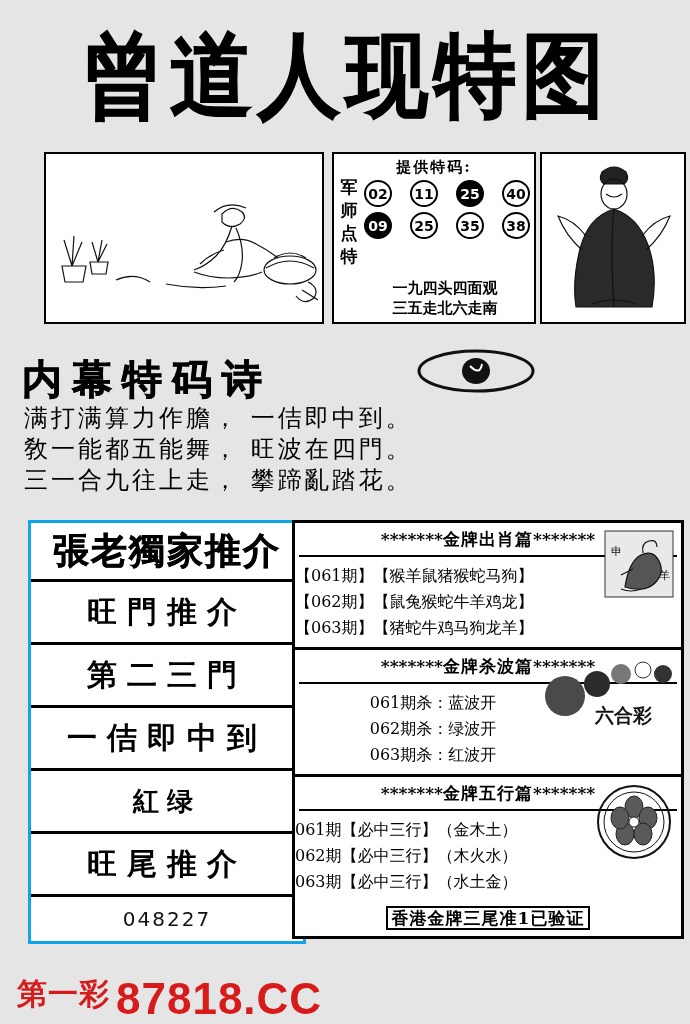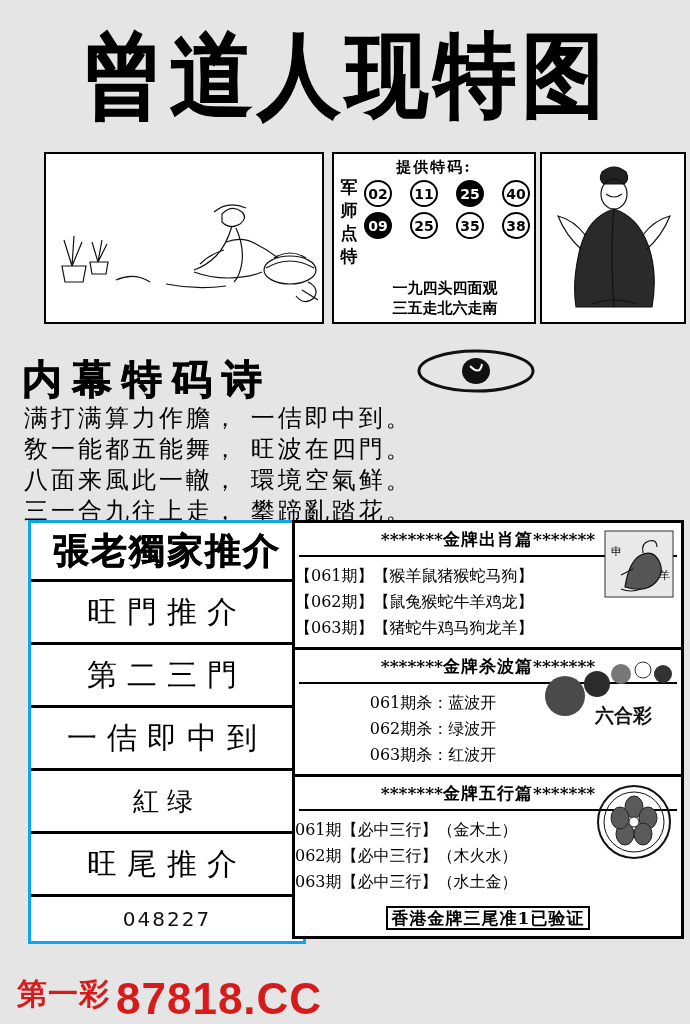--- a/index.html
+++ b/index.html
@@ -408,7 +408,6 @@
   <div class="poem-lines">
     <div class="poem-line">满打满算力作膽，  一佶即中到。</div>
     <div class="poem-line">敎一能都五能舞，  旺波在四門。</div>
-    <div class="poem-line">八面来風此一轍，  環境空氣鲜。</div>
     <div class="poem-line">三一合九往上走，  攀蹄亂踏花。</div>
   </div>
 

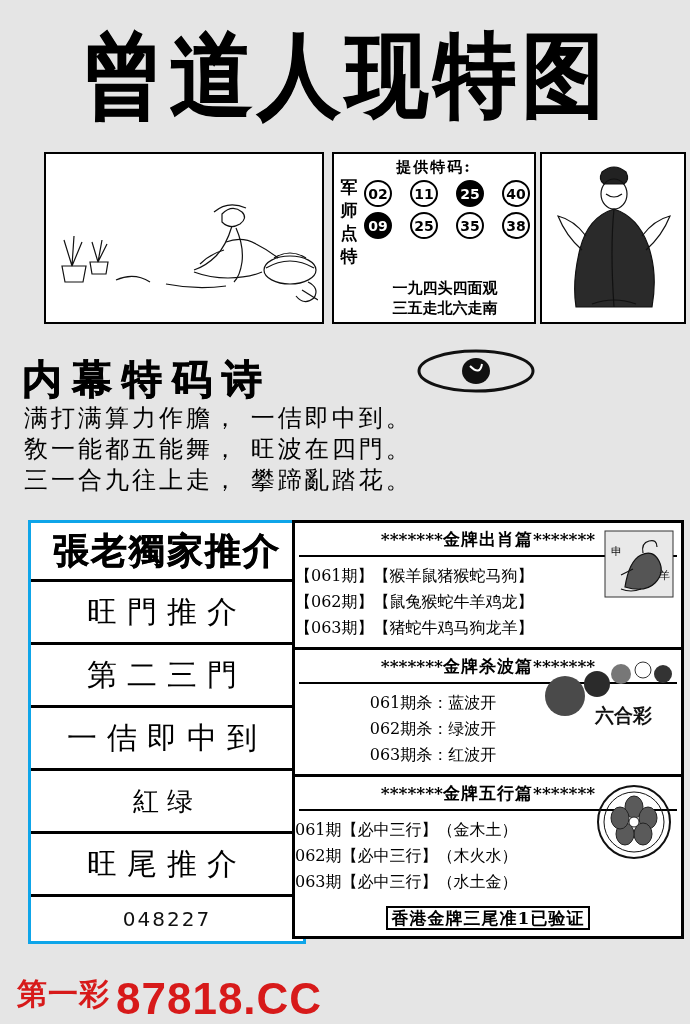--- a/index.html
+++ b/index.html
@@ -215,7 +215,7 @@
     align-items: center;
     justify-content: center;
     font-family: "DejaVu Serif","Liberation Serif",serif;
-    font-weight: normal;
+    font-weight: bold;
     font-size: 30px;
     letter-spacing: 10px;
     color: #000;

